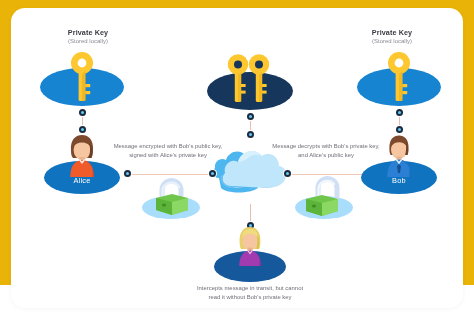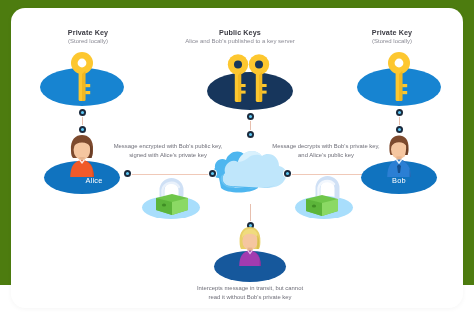--- a/index.html
+++ b/index.html
@@ -17,7 +17,7 @@
     position: relative;
     width: 474px;
     height: 285px;
-    background: #4d7c0f;
+    background: #eab308;
     text-decoration: underline;
   }
   #card {

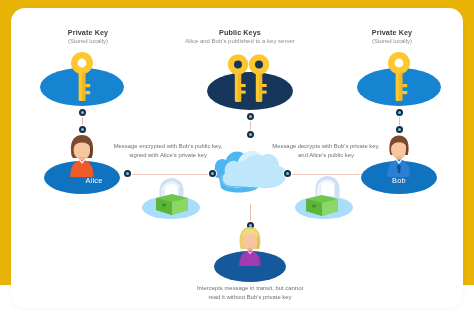--- a/index.html
+++ b/index.html
@@ -123,10 +123,6 @@
       <span class="t2">(Stored locally)</span>
     </div>
 
-    <div class="hdr" style="left:150px; top:20px; width:158px;">
-      <span class="t1">Public Keys</span>
-      <span class="t2">Alice and Bob's published to a key server</span>
-    </div>
 
     <div class="hdr" style="left:318px; top:20px; width:126px;">
       <span class="t1">Private Key</span>

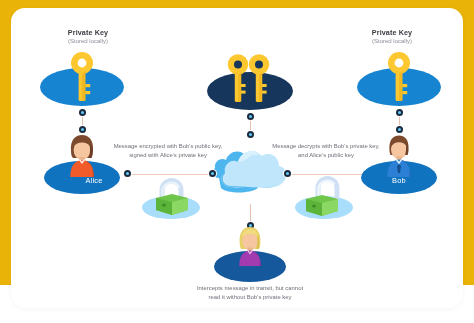--- a/index.html
+++ b/index.html
@@ -169,7 +169,7 @@
       </svg>
     </div>
 
-    <div class="pname" style="left:45px; top:168px; width:76px;">Alice</div>
+    <div class="pname" style="left:33px; top:168px; width:76px;">Alice</div>
 
     <div class="plat plat-navy abs" style="left:196px; top:64px; width:86px; height:38px;"></div>
 

